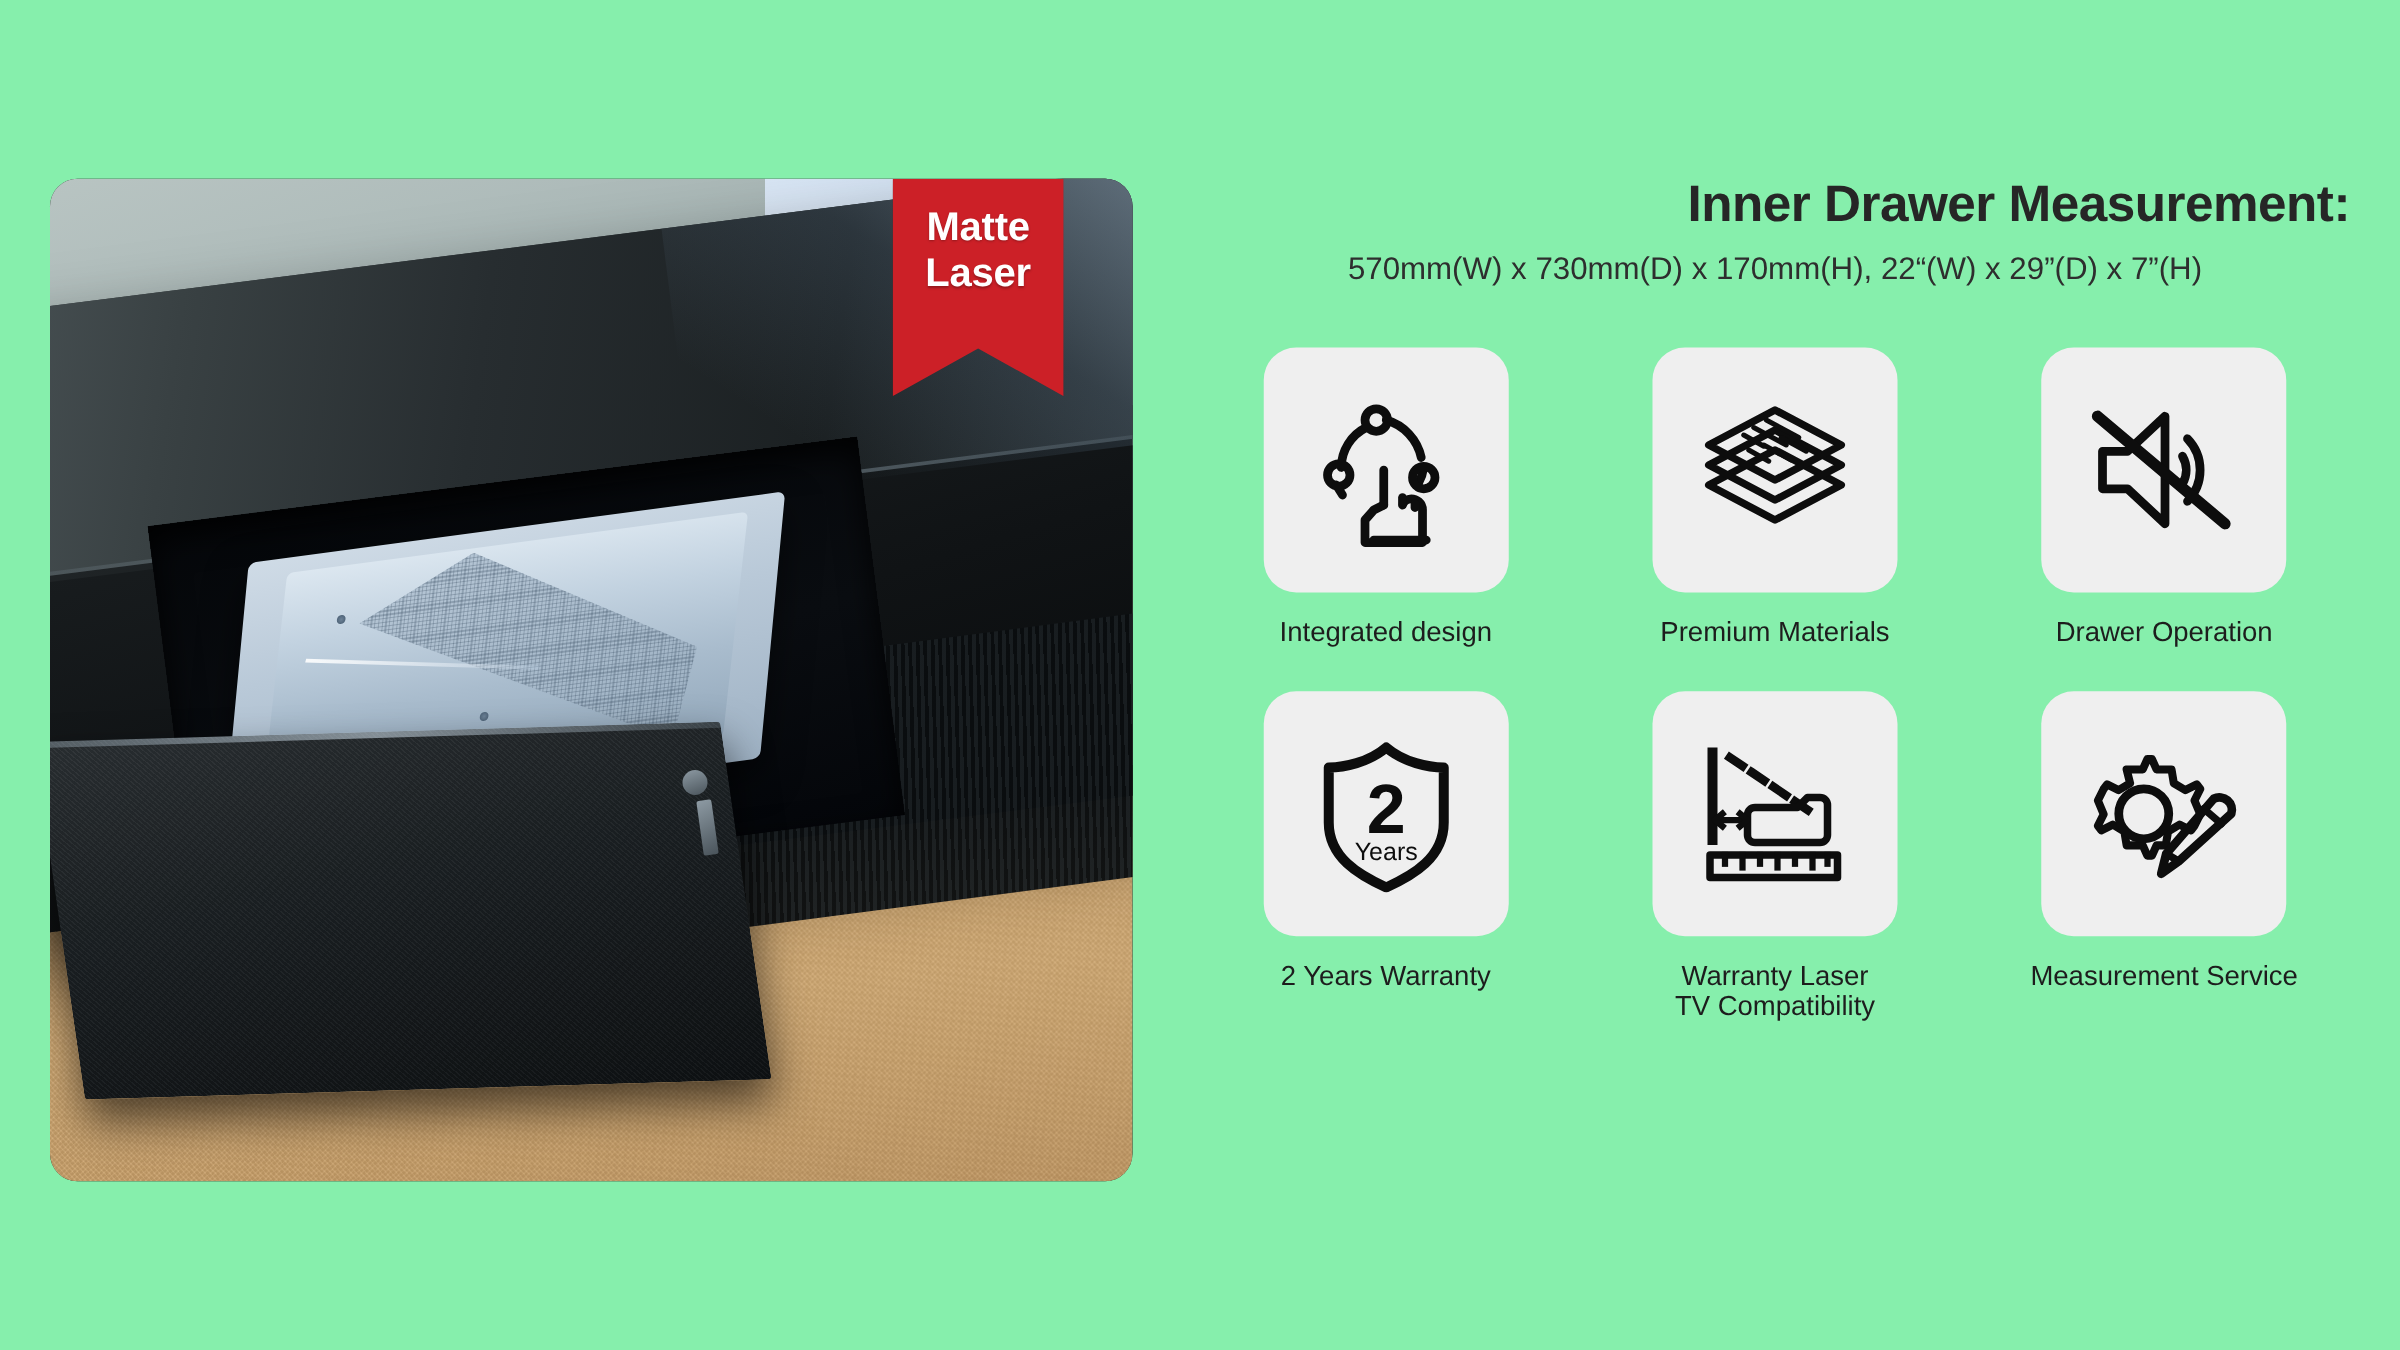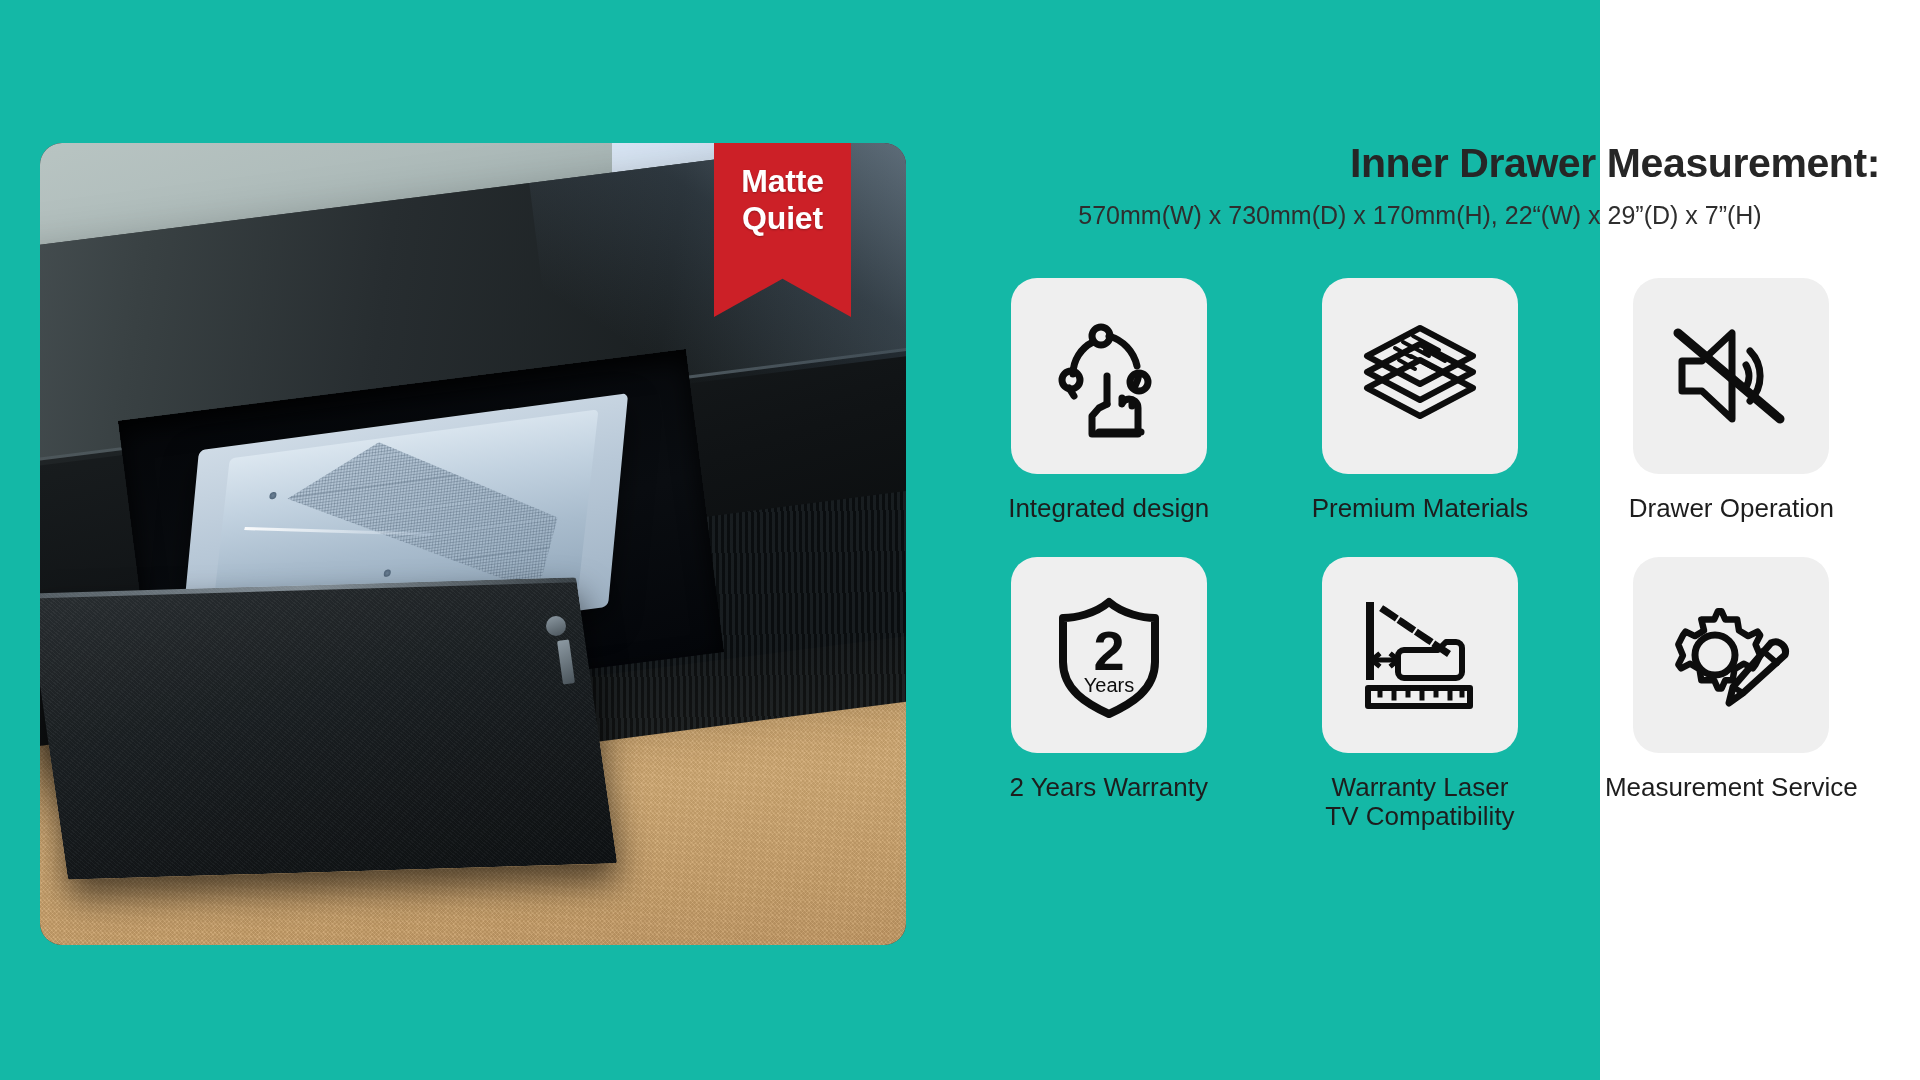--- a/index.html
+++ b/index.html
@@ -14,8 +14,8 @@
 
   #page {
     position:relative;
-    width:1600px; height:1080px;
-    background:#14b8a6;
+    width:1920px; height:1080px;
+    background:#86efac;
     text-decoration:underline;
   }
 

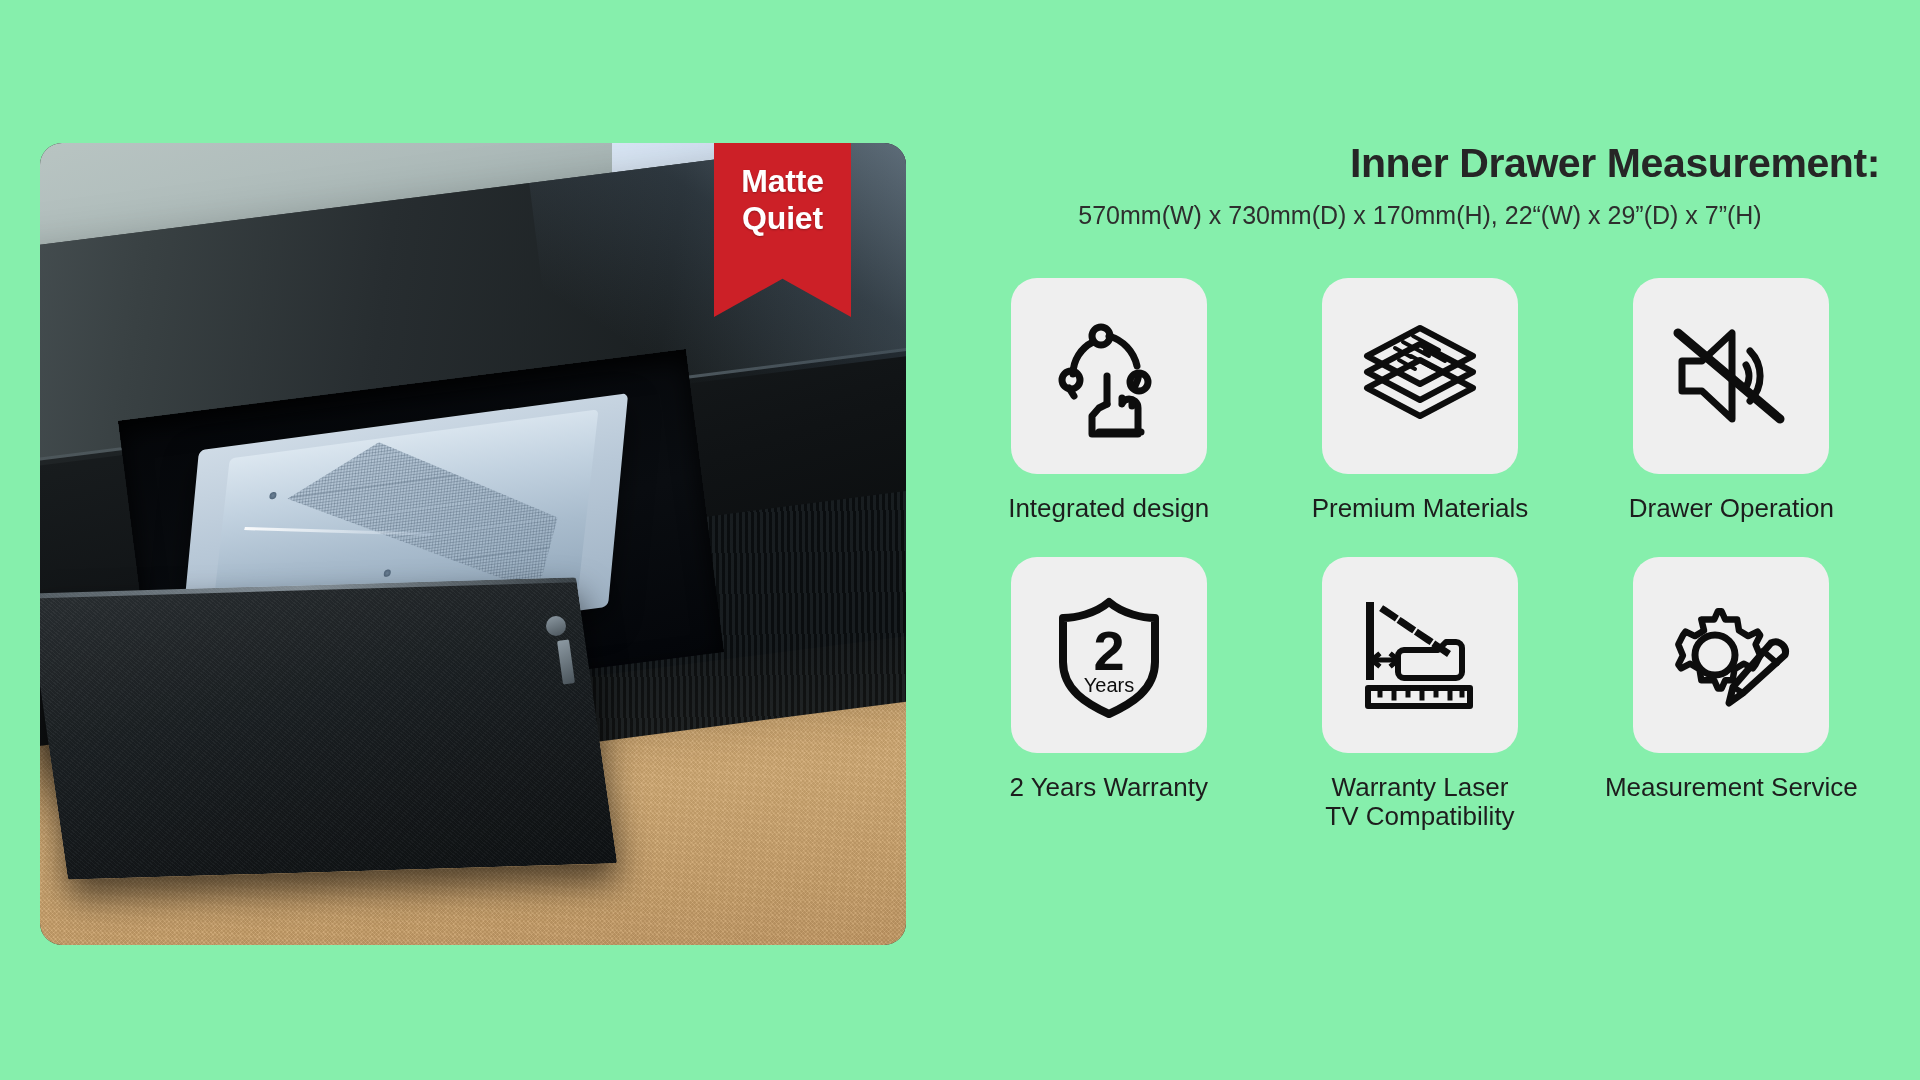--- a/index.html
+++ b/index.html
@@ -290,7 +290,7 @@
 
     <div class="ribbon" style="left:674px; top:0;">
       <span class="ribbon-text">Matte</span>
-      <span class="ribbon-text" style="padding-top:0">Quiet</span>
+      <span class="ribbon-text" style="padding-top:0">Laser</span>
     </div>
   </div>
 

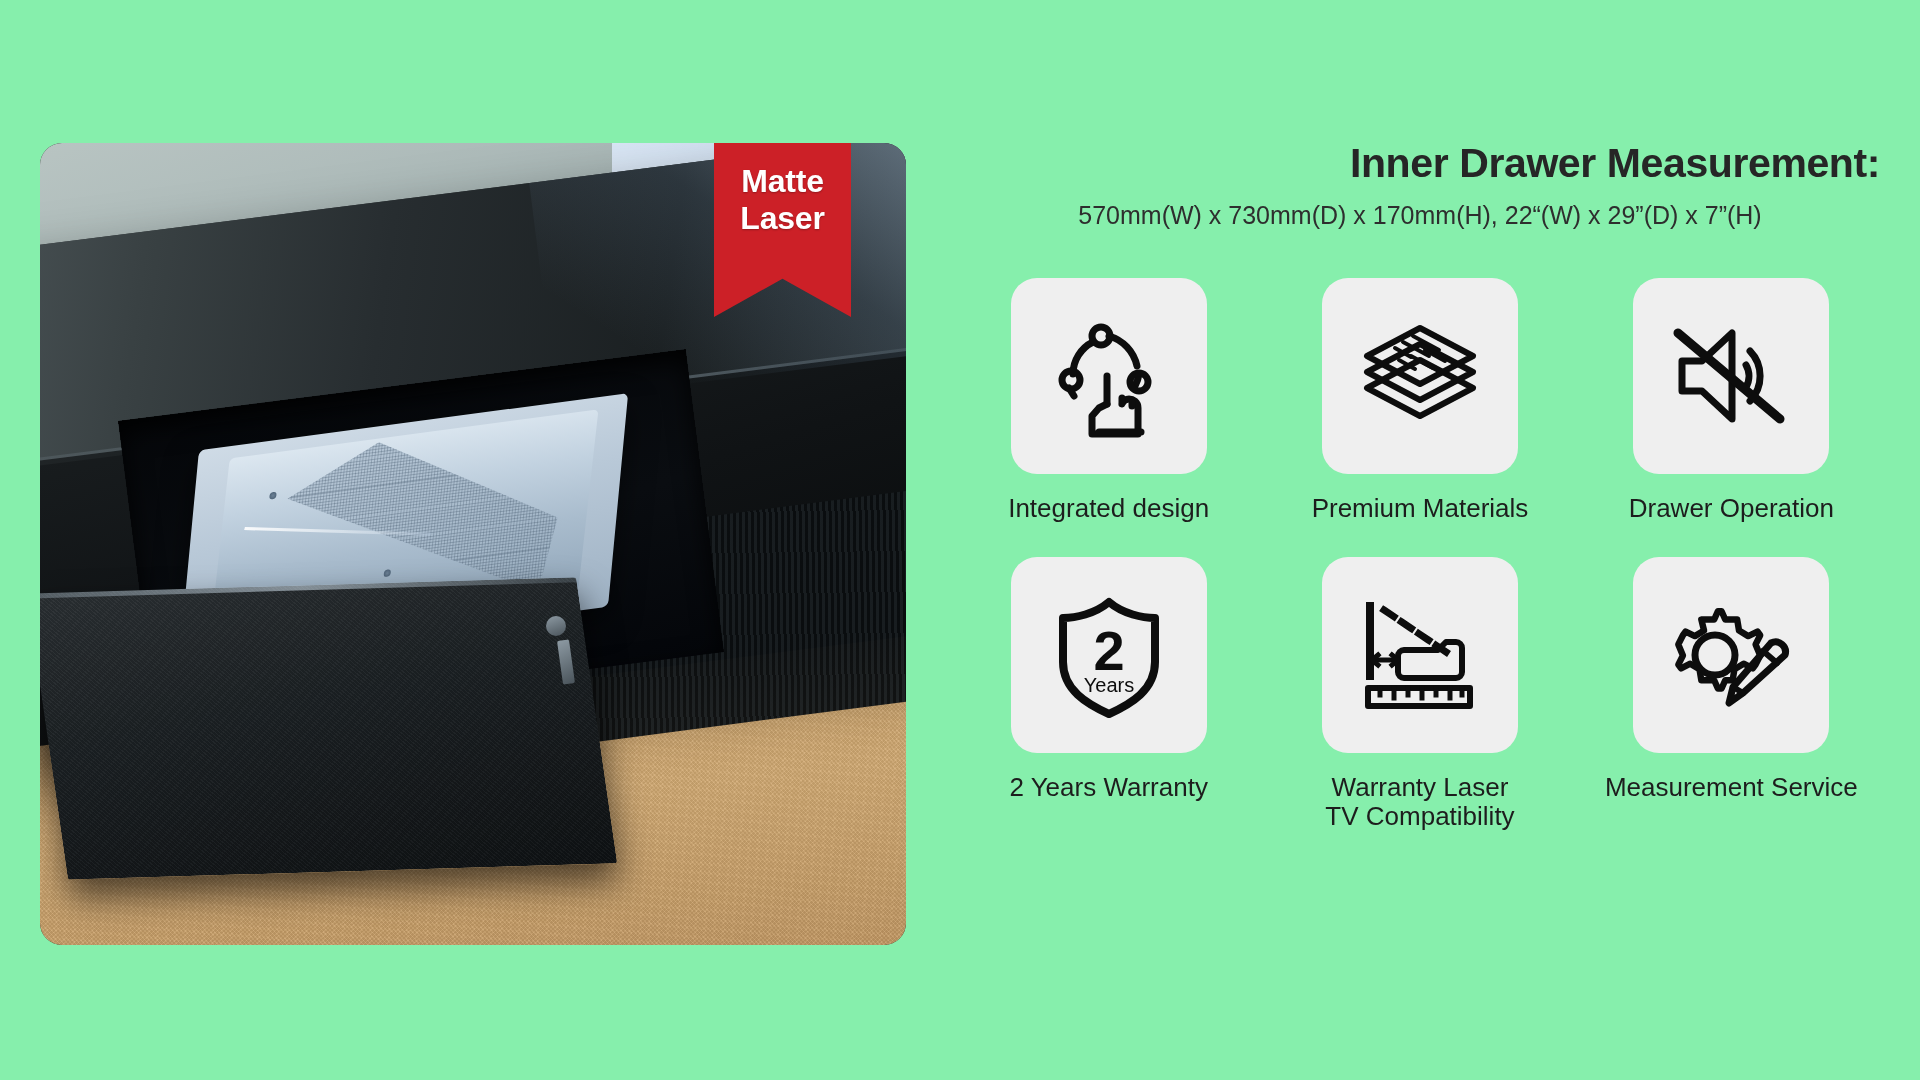--- a/index.html
+++ b/index.html
@@ -242,7 +242,7 @@
   .feature-tile svg { display:block; }
   .feature-label {
     margin-top:20px;
-    font-size:26px;
+    font-size:22px;
     color:#1d1d1d;
     text-align:center;
     line-height:1.12;

